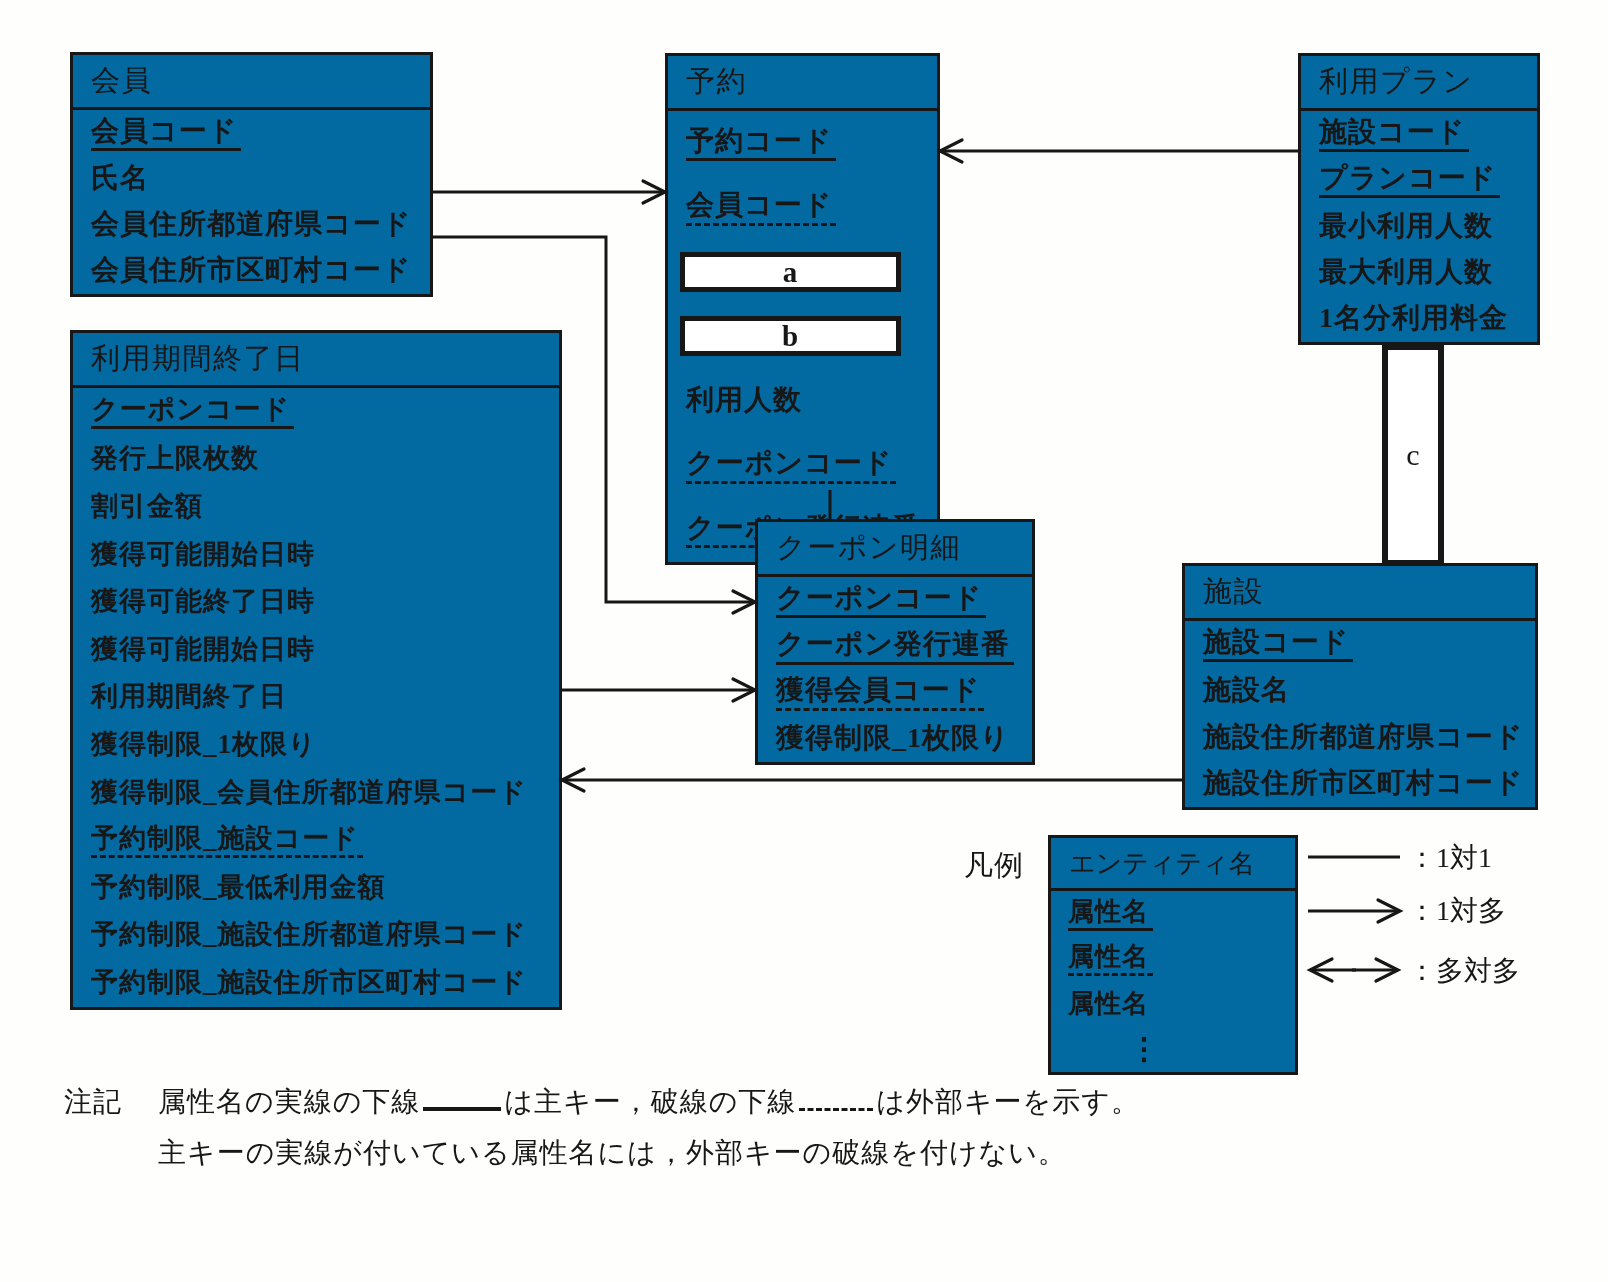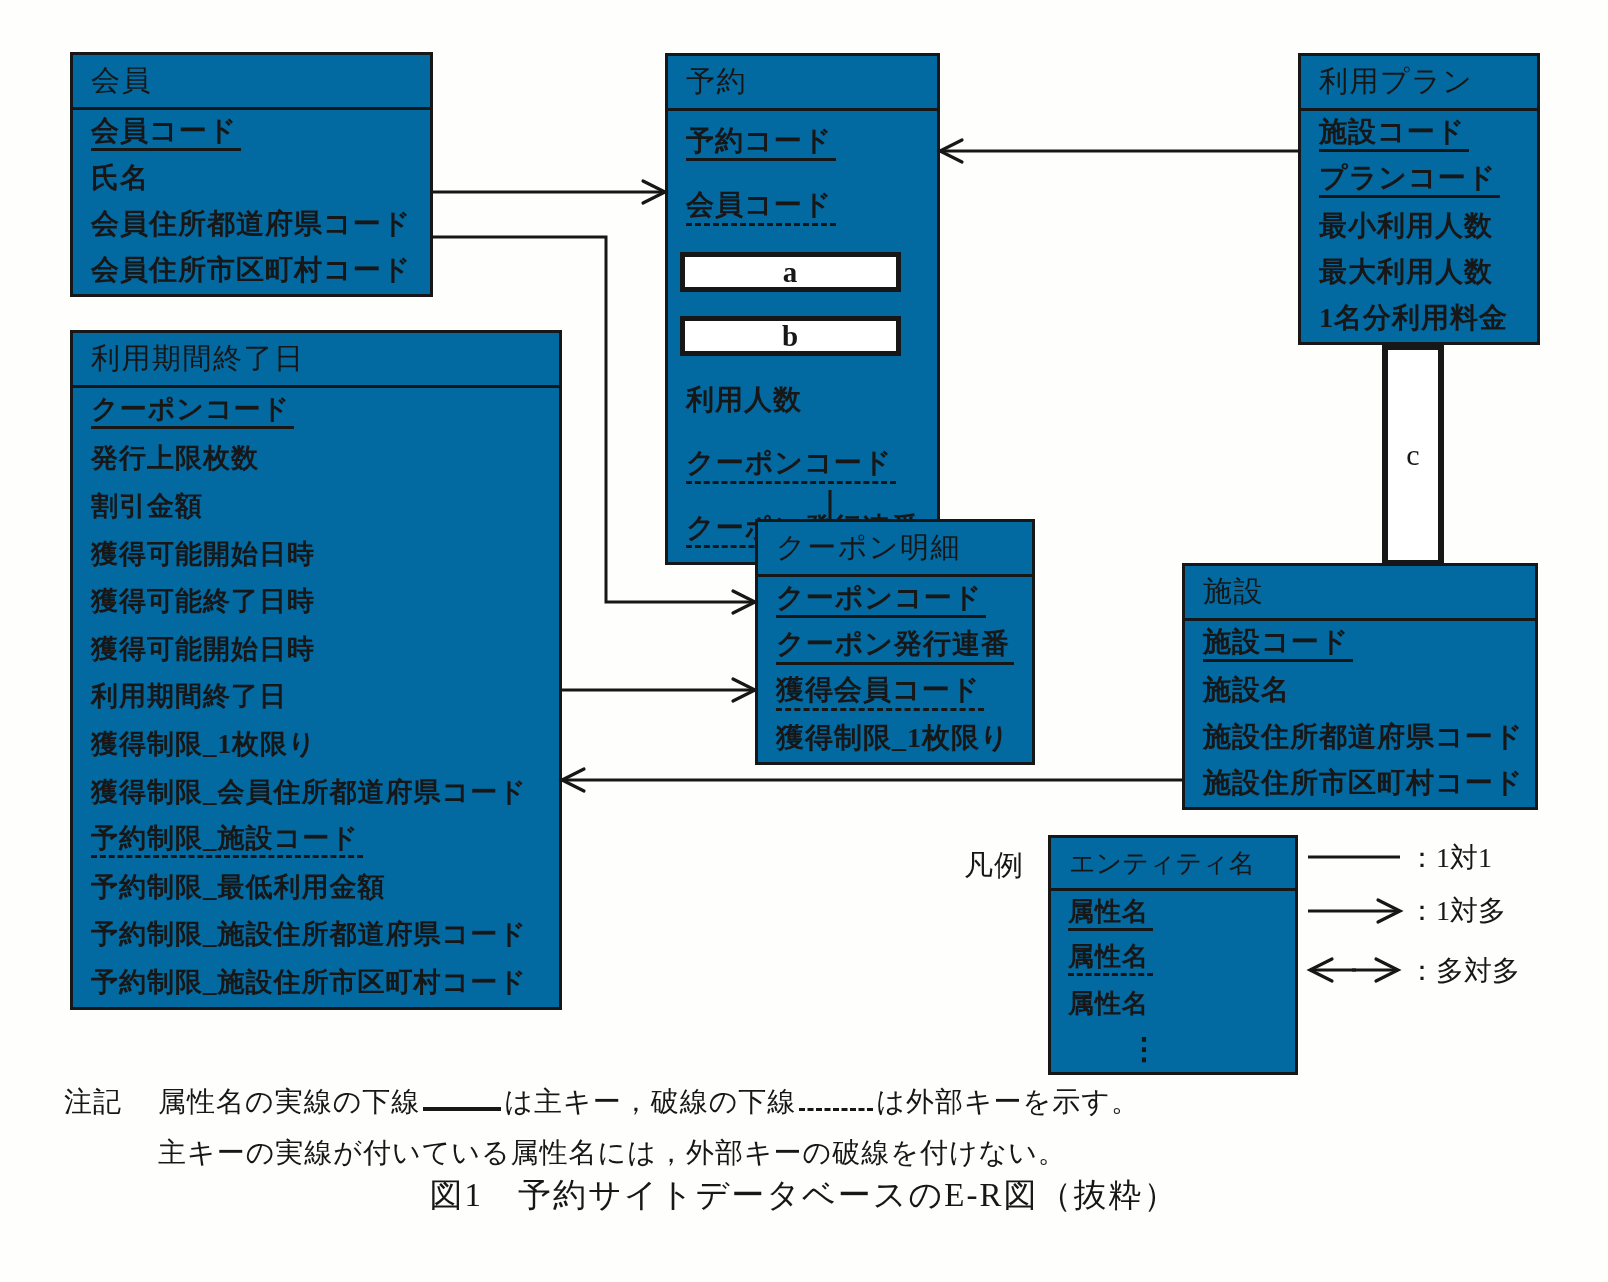--- a/index.html
+++ b/index.html
@@ -276,7 +276,6 @@
     <span>属性名の実線の下線</span><span class="sample-solid"></span><span>は主キー，破線の下線</span><span class="sample-dashed"></span><span>は外部キーを示す。</span>
   </div>
 
-  <div id="caption">図1　予約サイトデータベースのE-R図（抜粋）</div>
 
 </div>
 

